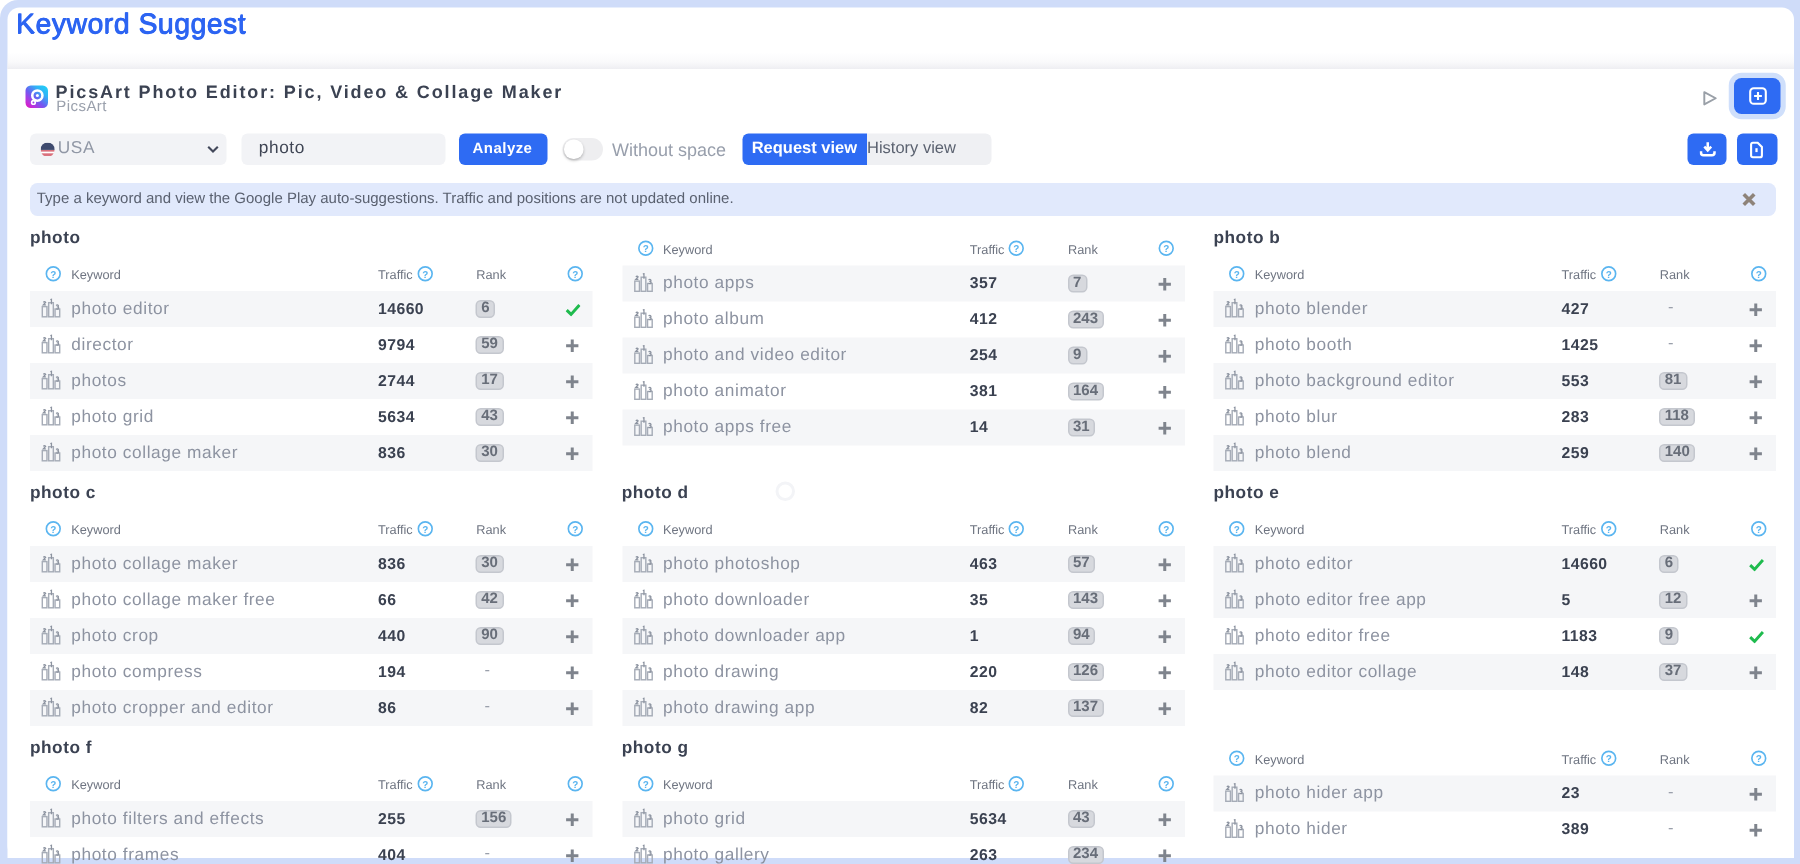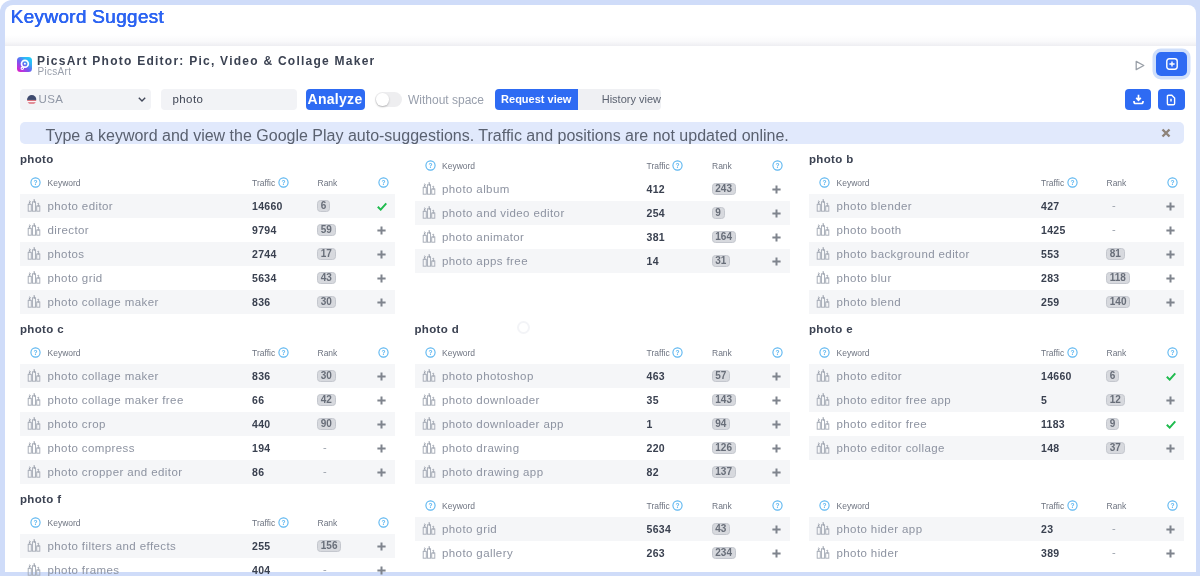--- a/index.html
+++ b/index.html
@@ -35,7 +35,7 @@
 .input { left:160.5px; width:136px; background:#f2f3f6; }
 .inputtxt { position:absolute; left:12px; top:4px; font-size:11.5px; color:#3f4554; letter-spacing:0.4px; }
 .analyze { left:305.5px; width:59px; background:#2e6bf3; color:#fff; font-weight:bold;
-  font-size:14px; text-align:center; line-height:21.5px; letter-spacing:0.3px; }
+  font-size:10px; text-align:center; line-height:21.5px; letter-spacing:0.3px; }
 .toggle { position:absolute; left:374.5px; top:91.5px; width:27px; height:15.5px; border-radius:8px;
   background:#eeeef0; }
 .knob { position:absolute; left:1.5px; top:1.5px; width:12.5px; height:12.5px; border-radius:50%;

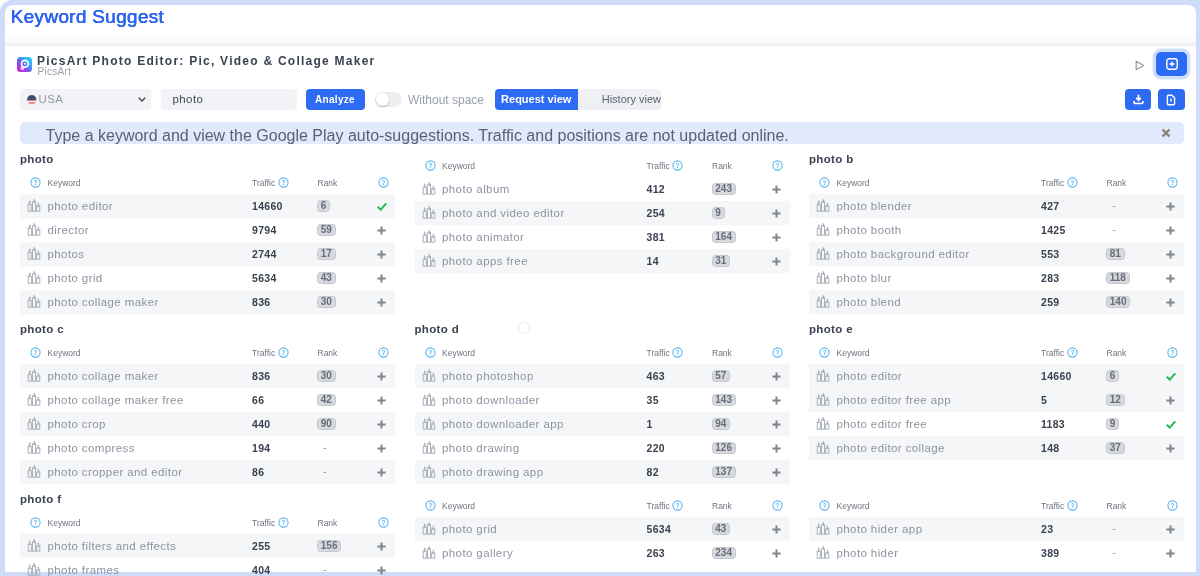--- a/index.html
+++ b/index.html
@@ -44,7 +44,7 @@
 .reqview { left:494.5px; width:83.5px; background:#2e6bf3; color:#fff; font-weight:bold;
   font-size:11px; text-align:center; line-height:21.5px; border-radius:4px 0 0 4px; letter-spacing:0px; }
 .histview { left:578px; width:83px; background:#eff0f3; color:#5b6270;
-  font-size:11px; text-align:right; line-height:21.5px; border-radius:0 4px 4px 0; letter-spacing:0px; }
+  font-size:11px; text-align:left; line-height:21.5px; border-radius:0 4px 4px 0; letter-spacing:0px; }
 .dlbtn { left:1124.5px; width:26.5px; background:#2e6bf3; }
 .cpbtn { left:1158px; width:26.5px; background:#2e6bf3; }
 .dlbtn svg, .cpbtn svg { position:absolute; left:8px; top:5px; }

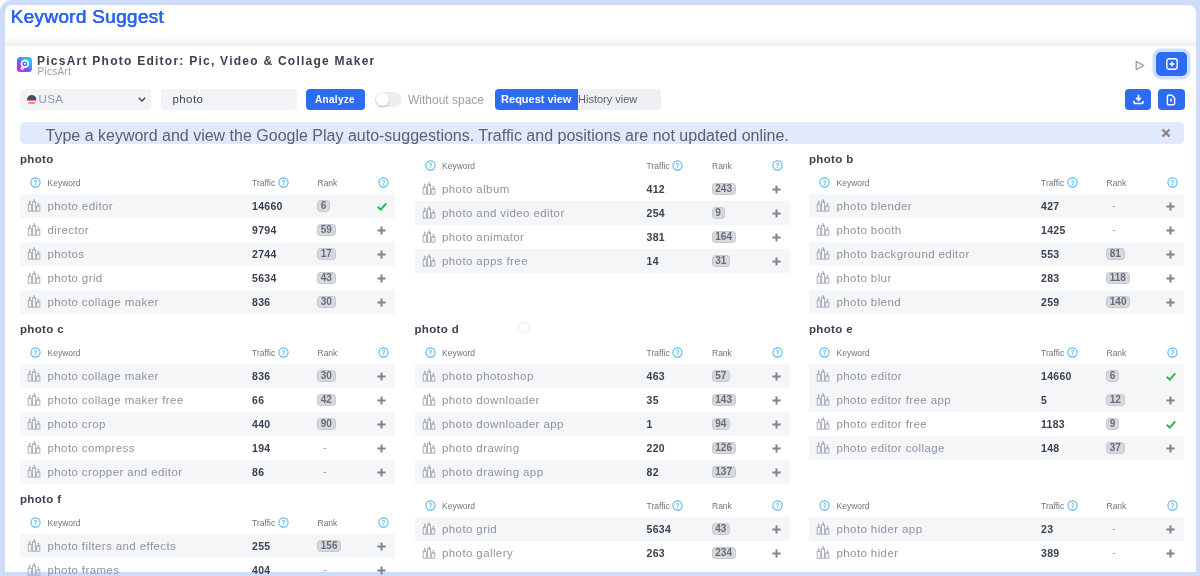--- a/index.html
+++ b/index.html
@@ -51,7 +51,7 @@
 
 .banner { position:absolute; left:19.5px; top:121.5px; width:1164px; height:22px; border-radius:5px;
   background:#e1e9fc; }
-.bannertxt { position:absolute; left:26px; top:5.5px; font-size:16px; color:#5a6170; letter-spacing:0px; }
+.bannertxt { position:absolute; left:5px; top:5.5px; font-size:10px; color:#5a6170; letter-spacing:0px; }
 .bx { position:absolute; right:16px; top:6.5px; }
 
 .grp { position:absolute; width:375px; }

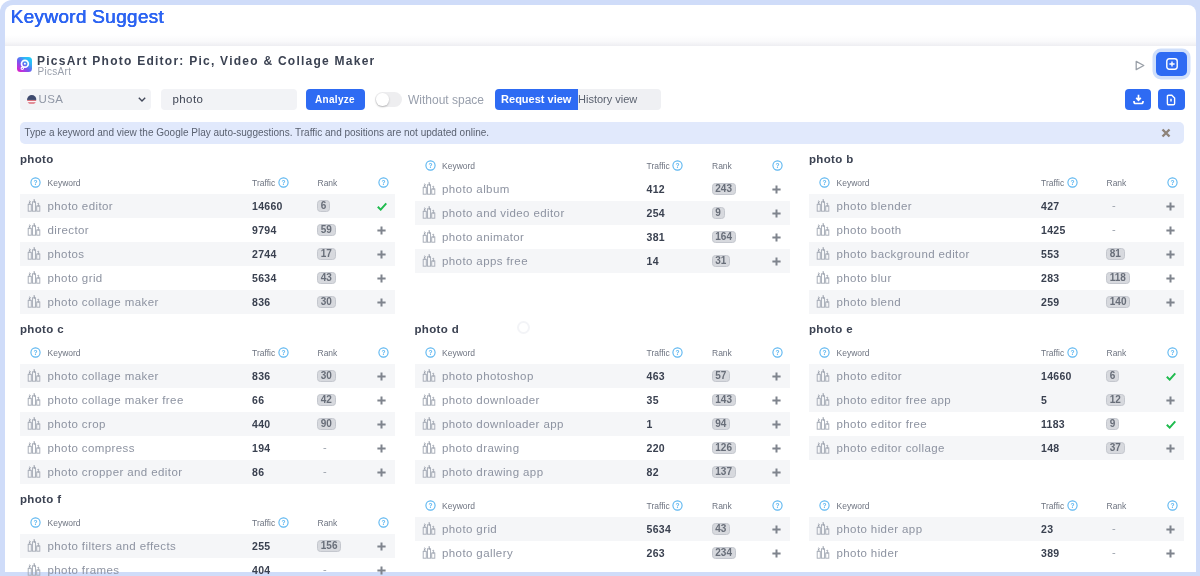--- a/index.html
+++ b/index.html
@@ -328,6 +328,32 @@
         </svg>
       </span>
     </div>
+    <div class="row odd">
+      <span class="pic">
+        <svg class="pod" width="14" height="13" viewBox="0 0 14 13">
+<g stroke="#a6acb7" stroke-width="0.95" fill="none">
+<rect x="1.2" y="5.4" width="3.1" height="6.8"></rect>
+<rect x="5.45" y="2.8" width="3.1" height="9.4"></rect>
+<rect x="9.7" y="7" width="3.1" height="5.2"></rect>
+</g>
+<g stroke="#8c93a0" stroke-width="0.85" fill="none">
+<path d="M1.9 2.6q0.8-1.1 1.5 0l-1.5 1.6h1.7"></path>
+<path d="M6.6 0.9l0.7-0.5v3.4"></path>
+<path d="M10.4 4.7q0.9-0.9 1.5 0q0.3 0.5-0.4 0.9q0.8 0.3 0.5 1q-0.4 0.8-1.6 0.2"></path>
+</g>
+        </svg>
+      </span>
+      <span class="kw">photo apps</span>
+      <span class="tr">357</span>
+      <span class="rk">
+        <span class="badge">7</span>
+      </span>
+      <span class="act">
+        <svg width="9" height="9" viewBox="0 0 9 9">
+          <path d="M4.5 0.4v8.2M0.4 4.5h8.2" stroke="#7f848d" stroke-width="2"></path>
+        </svg>
+      </span>
+    </div>
     <div class="row">
       <span class="pic">
         <svg class="pod" width="14" height="13" viewBox="0 0 14 13">

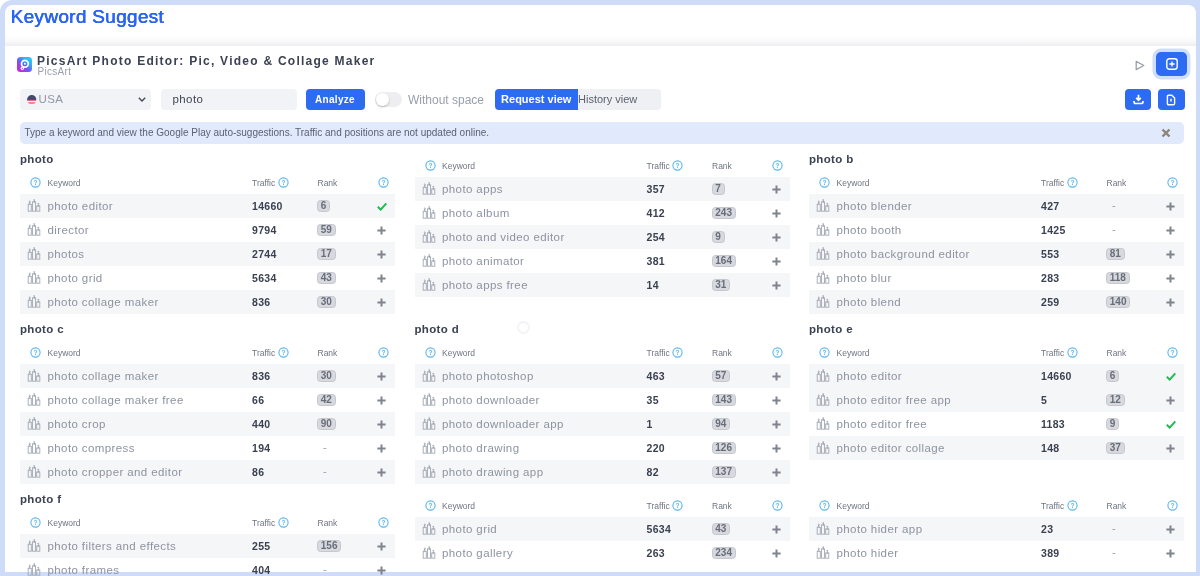--- a/index.html
+++ b/index.html
@@ -1136,6 +1136,7 @@
     </div>
   </div>
 <div class="grp" style="left:414.5px;top:493.5px">
+    <div class="gt">photo g</div>
     <div class="th">
       <span style="left:10px;top:6px;position:absolute">
         <svg class="hlp" width="11" height="11" viewBox="0 0 11 11">

